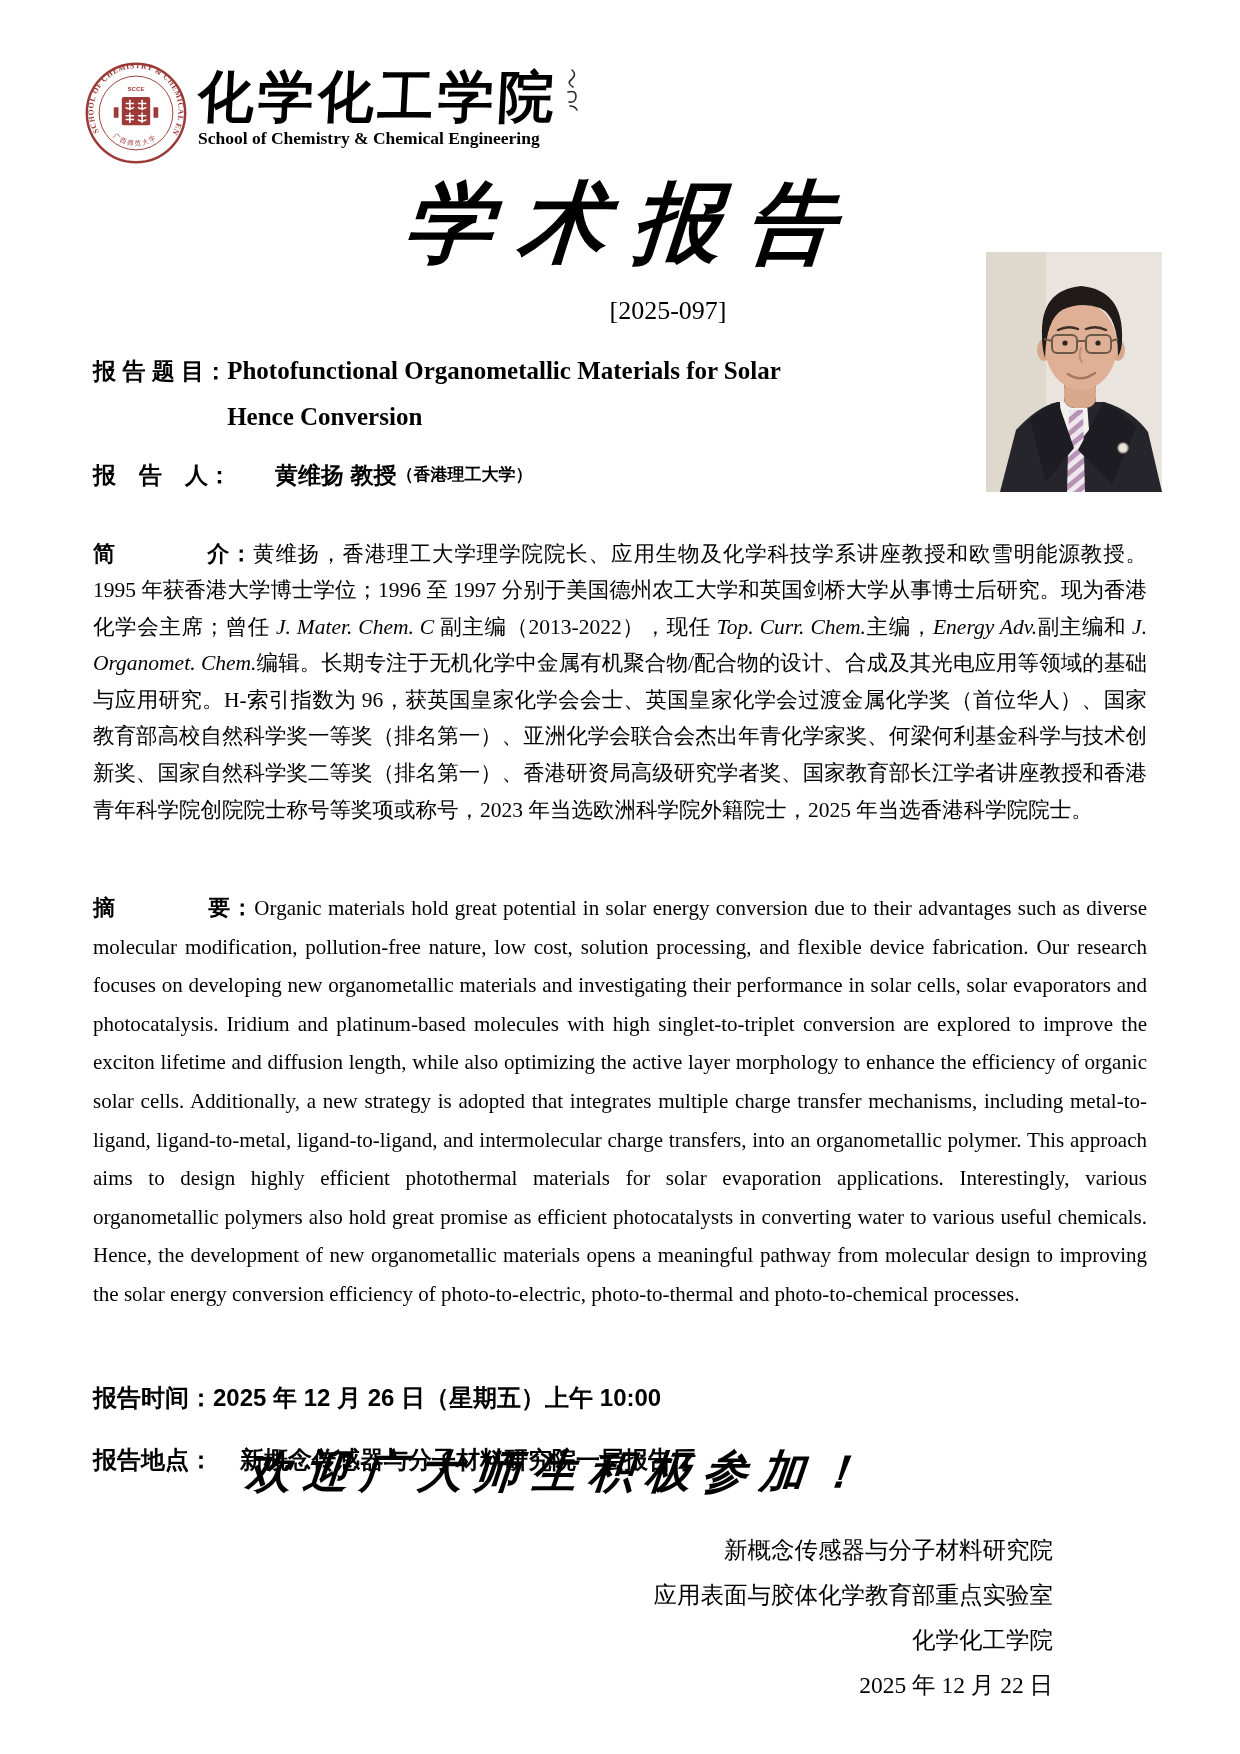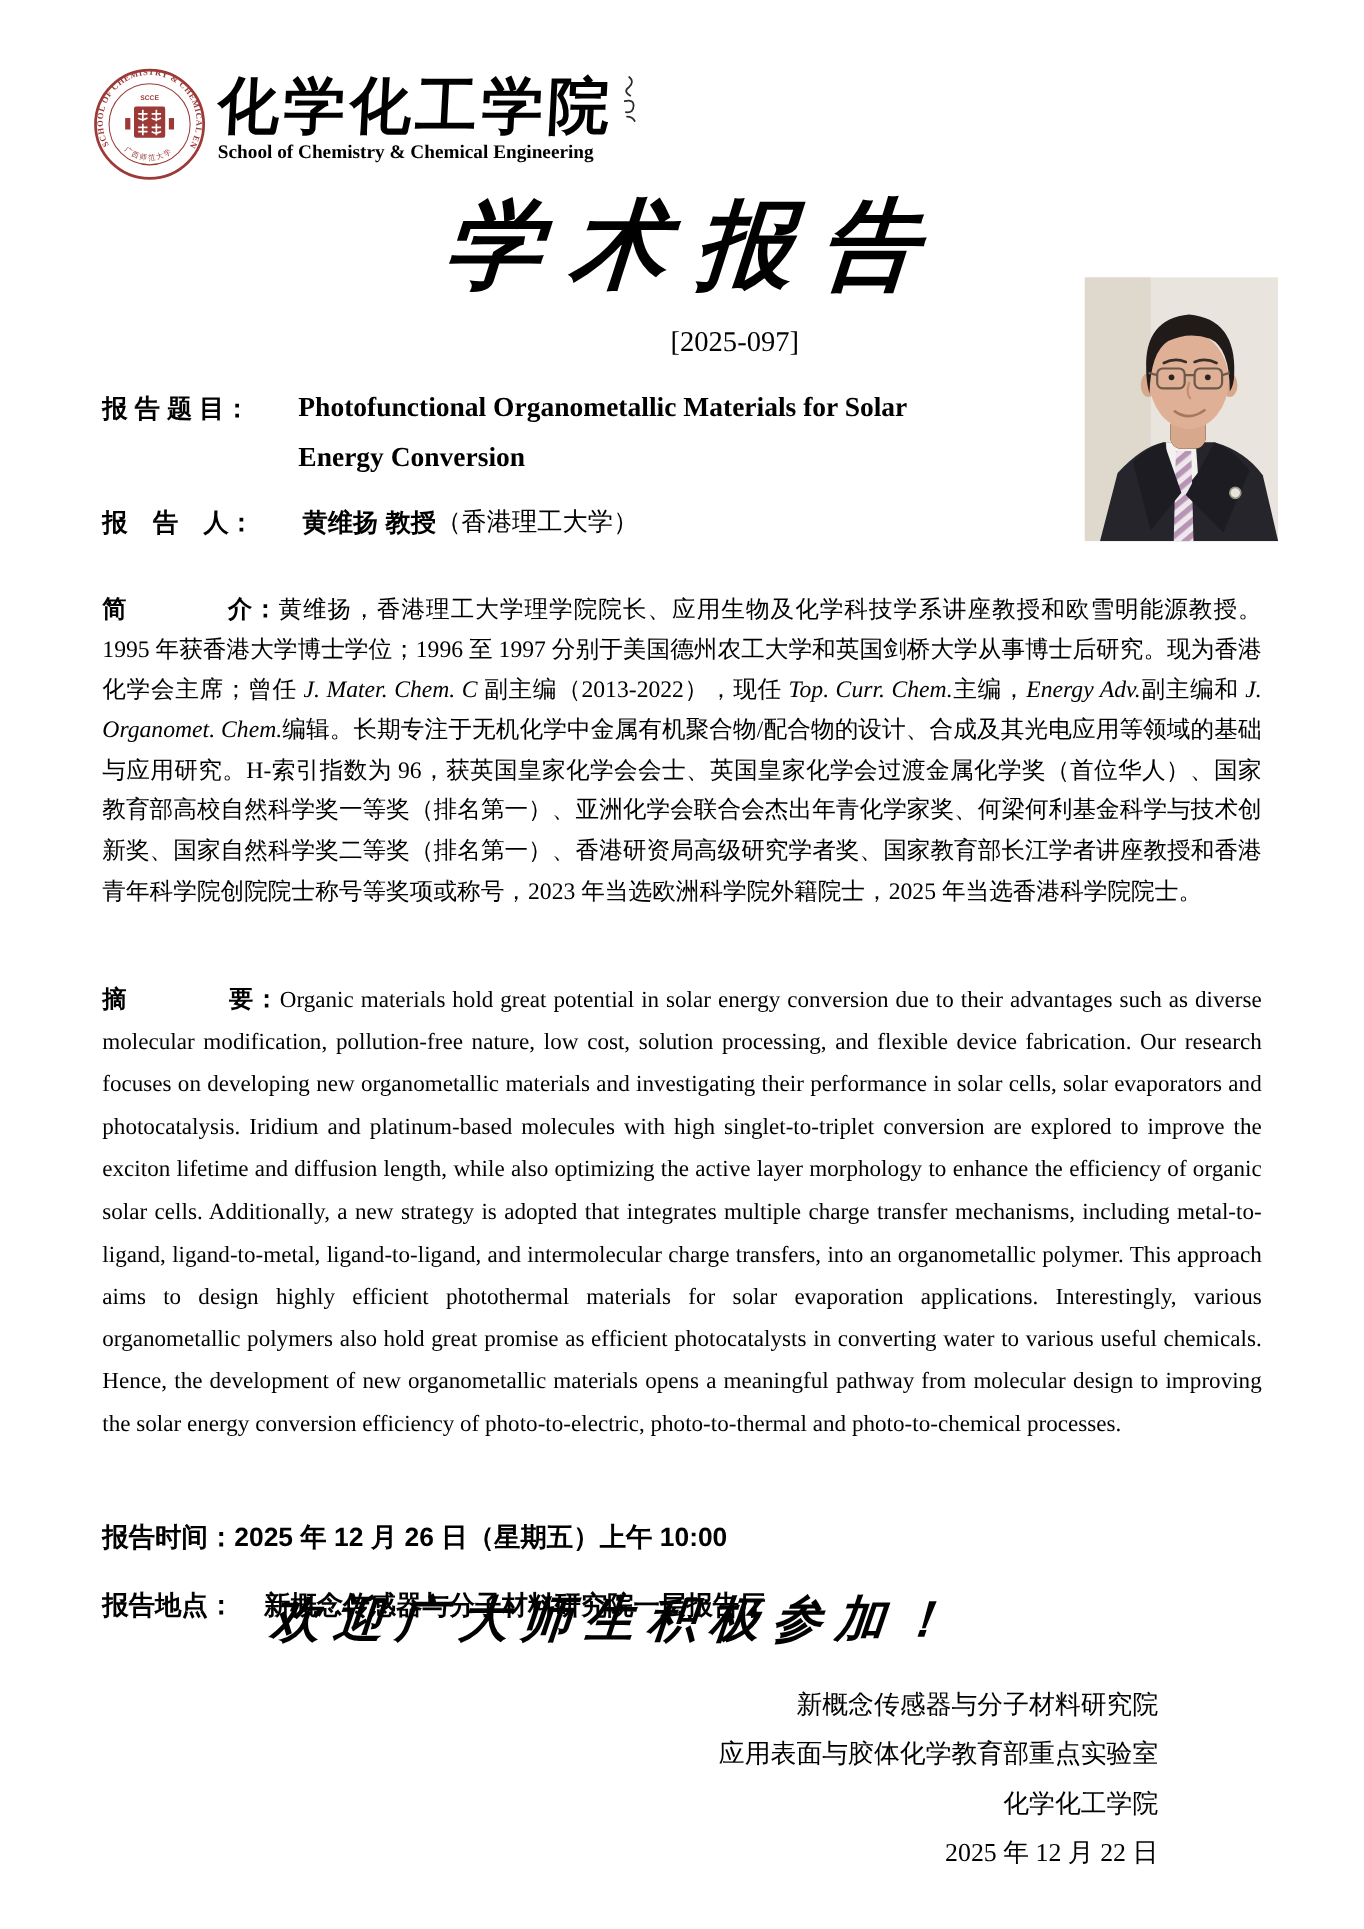--- a/index.html
+++ b/index.html
@@ -37,7 +37,7 @@
     font-family:"Liberation Sans", sans-serif; font-weight:bold;
     font-size:23px; line-height:46px; white-space:pre; flex:0 0 auto;
   }
-  .topic-row { top:348px; width:900px;gap:44px; }
+  .topic-row { top:348px; width:900px; }
   .topic-text { font-size:25px; line-height:46px; font-weight:bold; font-family:"Liberation Serif", serif; }
   .speaker-row { top:452px; width:1000px; }
   .speaker-name { font-family:"Liberation Sans", sans-serif; font-weight:bold; font-size:23px; line-height:46px;margin-left:44px; }

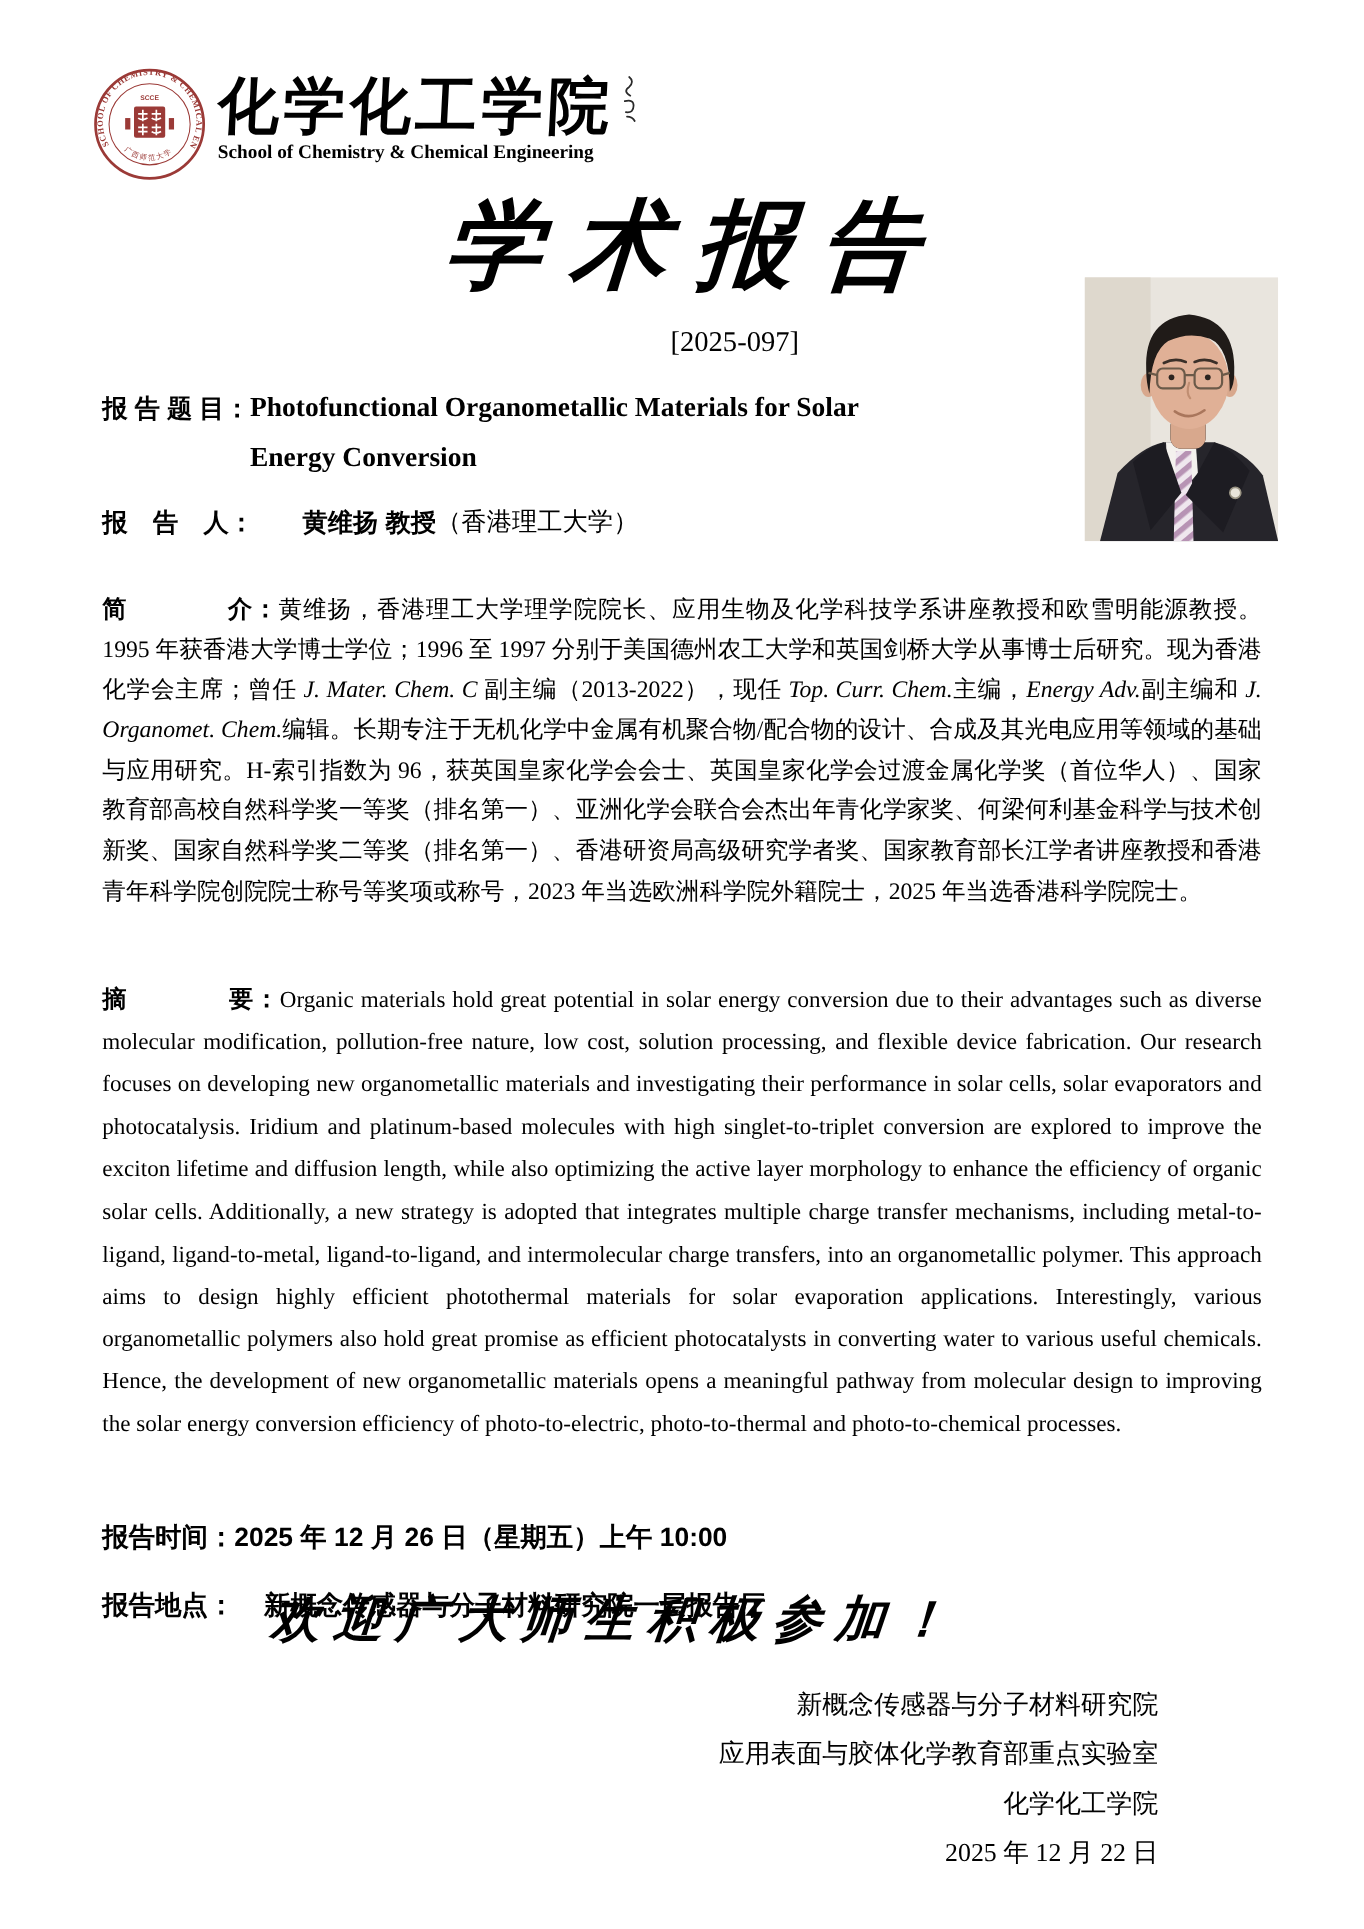--- a/index.html
+++ b/index.html
@@ -126,7 +126,7 @@
     <span class="label-hei">报 告 题 目：</span>
     <span class="topic-text">
       <span>Photofunctional Organometallic Materials for Solar</span><br>
-      <span>Energy Conversion</span>
+      <span>Hence Conversion</span>
     </span>
   </div>
 

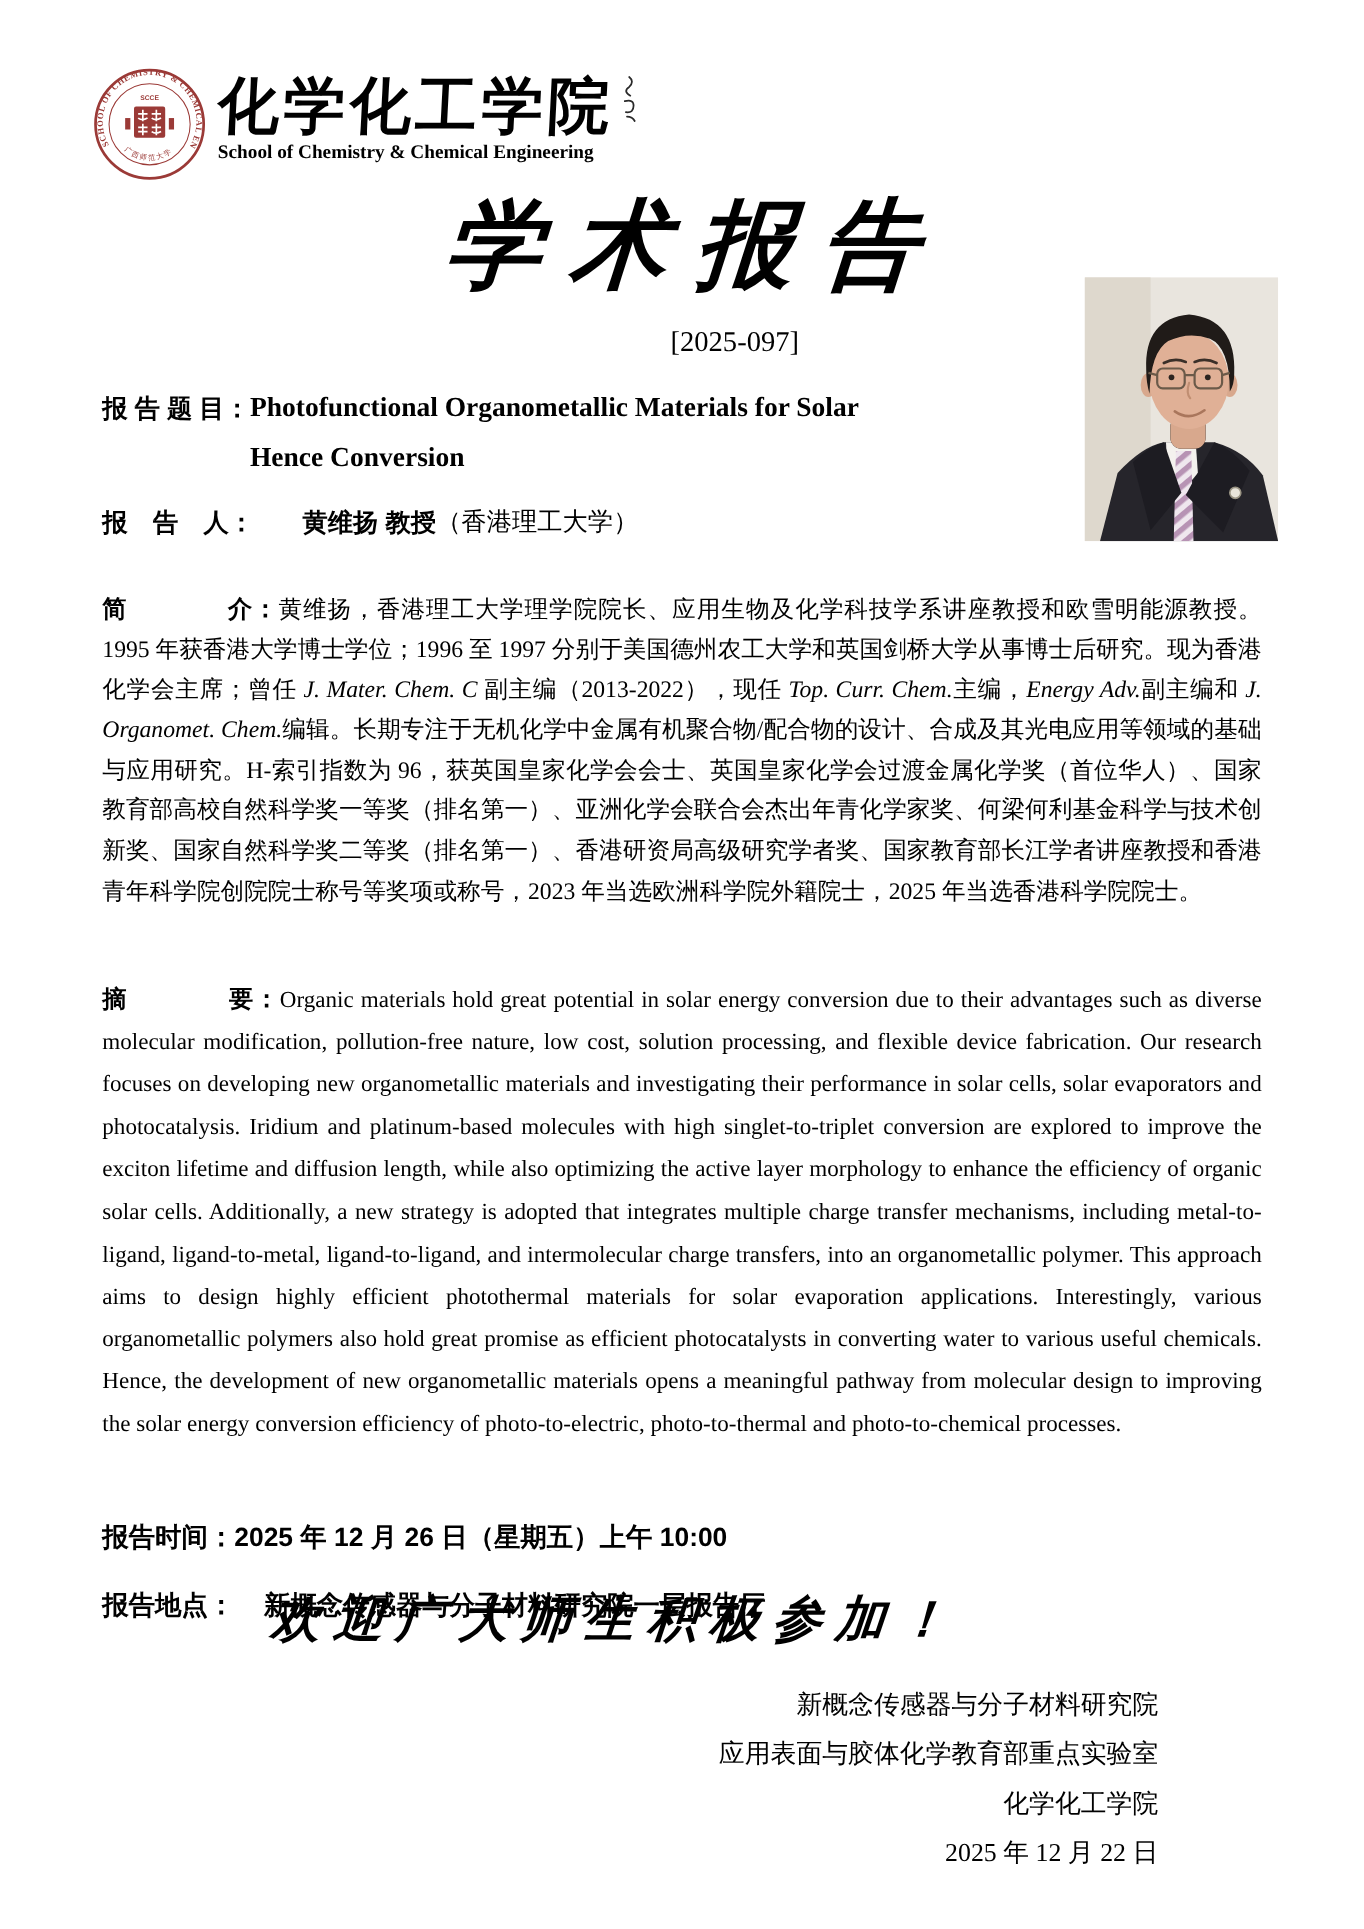--- a/index.html
+++ b/index.html
@@ -41,7 +41,7 @@
   .topic-text { font-size:25px; line-height:46px; font-weight:bold; font-family:"Liberation Serif", serif; }
   .speaker-row { top:452px; width:1000px; }
   .speaker-name { font-family:"Liberation Sans", sans-serif; font-weight:bold; font-size:23px; line-height:46px;margin-left:44px; }
-  .speaker-affil { font-size:23px; line-height:46px; }
+  .speaker-affil { font-size:17px; line-height:46px;font-weight:bold; }
 
   
   .photo { position:absolute; left:986px; top:252px; width:176px; height:240px; }

